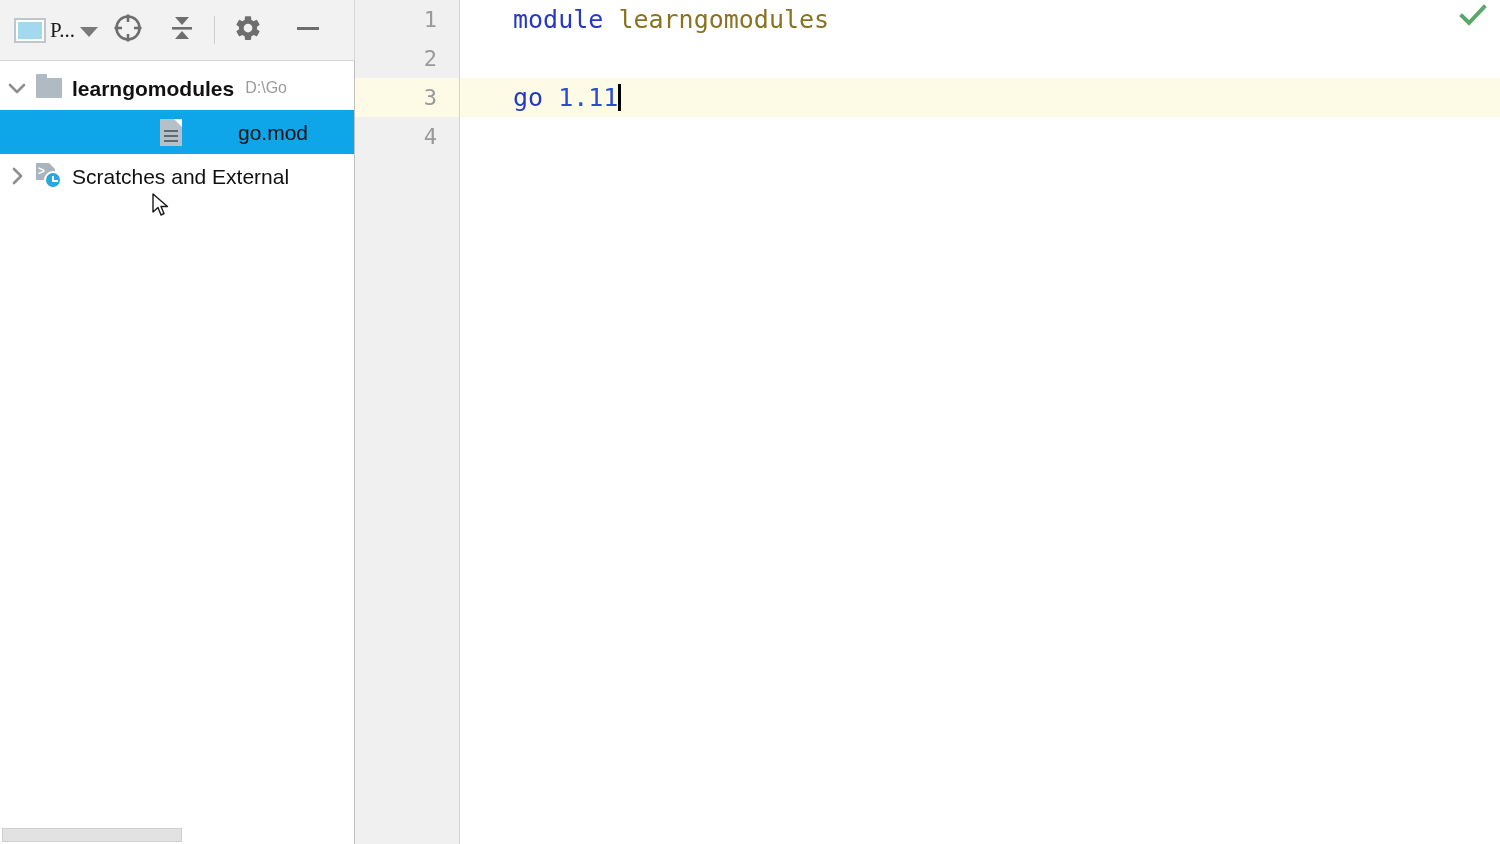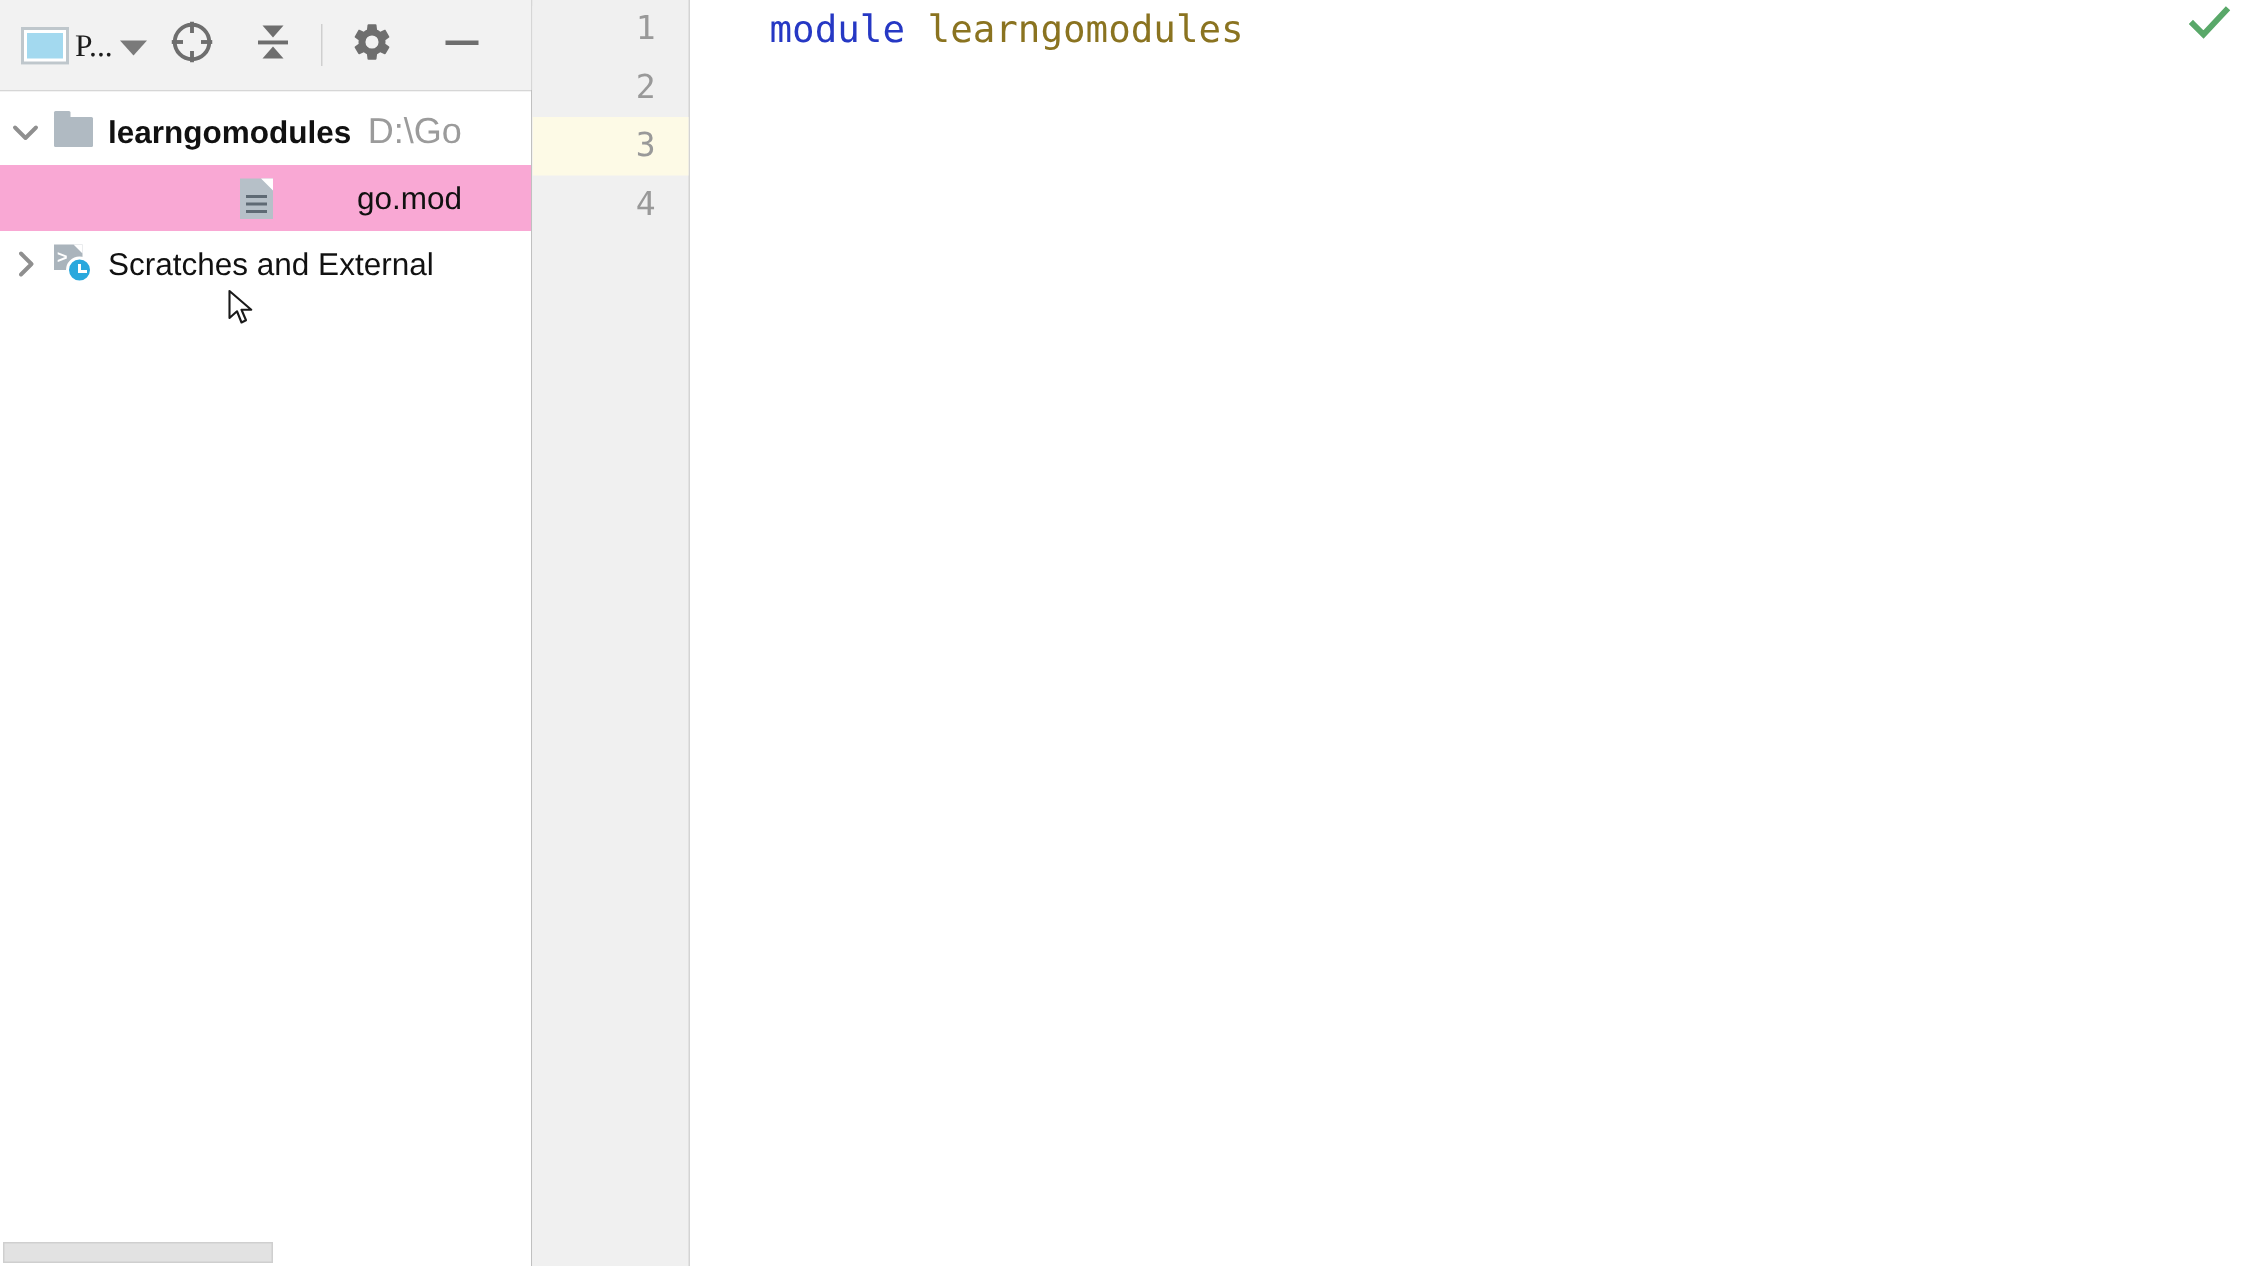--- a/index.html
+++ b/index.html
@@ -151,7 +151,7 @@
   }
   .node-label.bold { font-weight: bold; }
   .node-path {
-    font-size: 24px;
+    font-size: 16px;
     color: #9b9b9b;
     margin-left: 11px;
     line-height: 1;

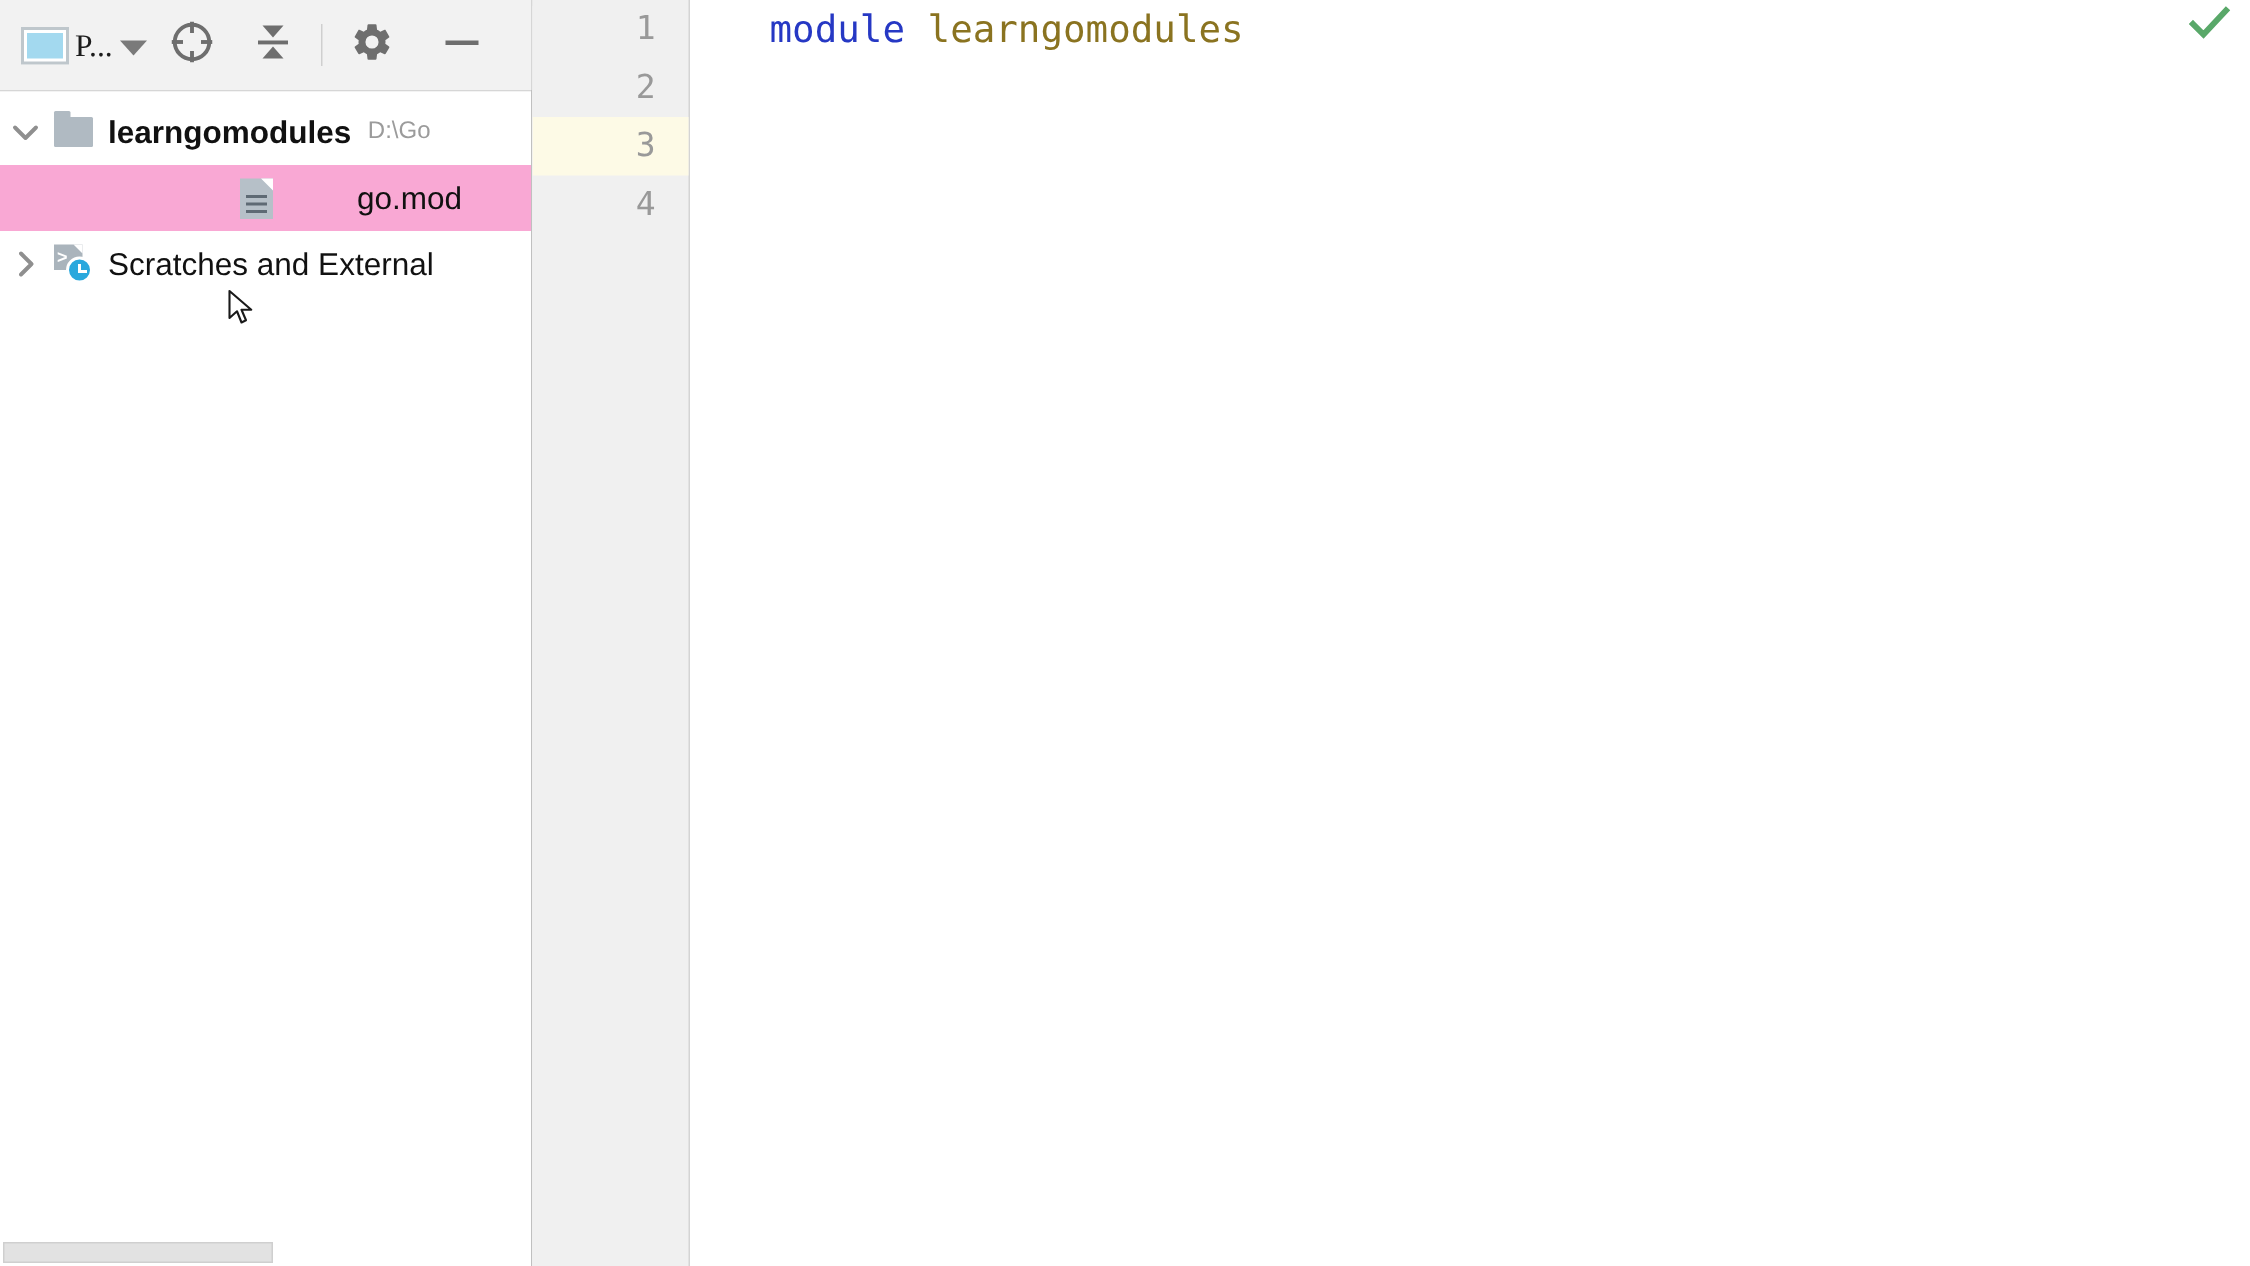--- a/index.html
+++ b/index.html
@@ -503,6 +503,12 @@
 
       <div class="code-line"></div>
 
+      <div class="code-line current">
+        <span class="tok-kw">go</span>
+        <span> </span>
+        <span class="tok-num">1.11</span>
+        <span class="caret"></span>
+      </div>
 
       <div class="code-line"></div>
     </div>

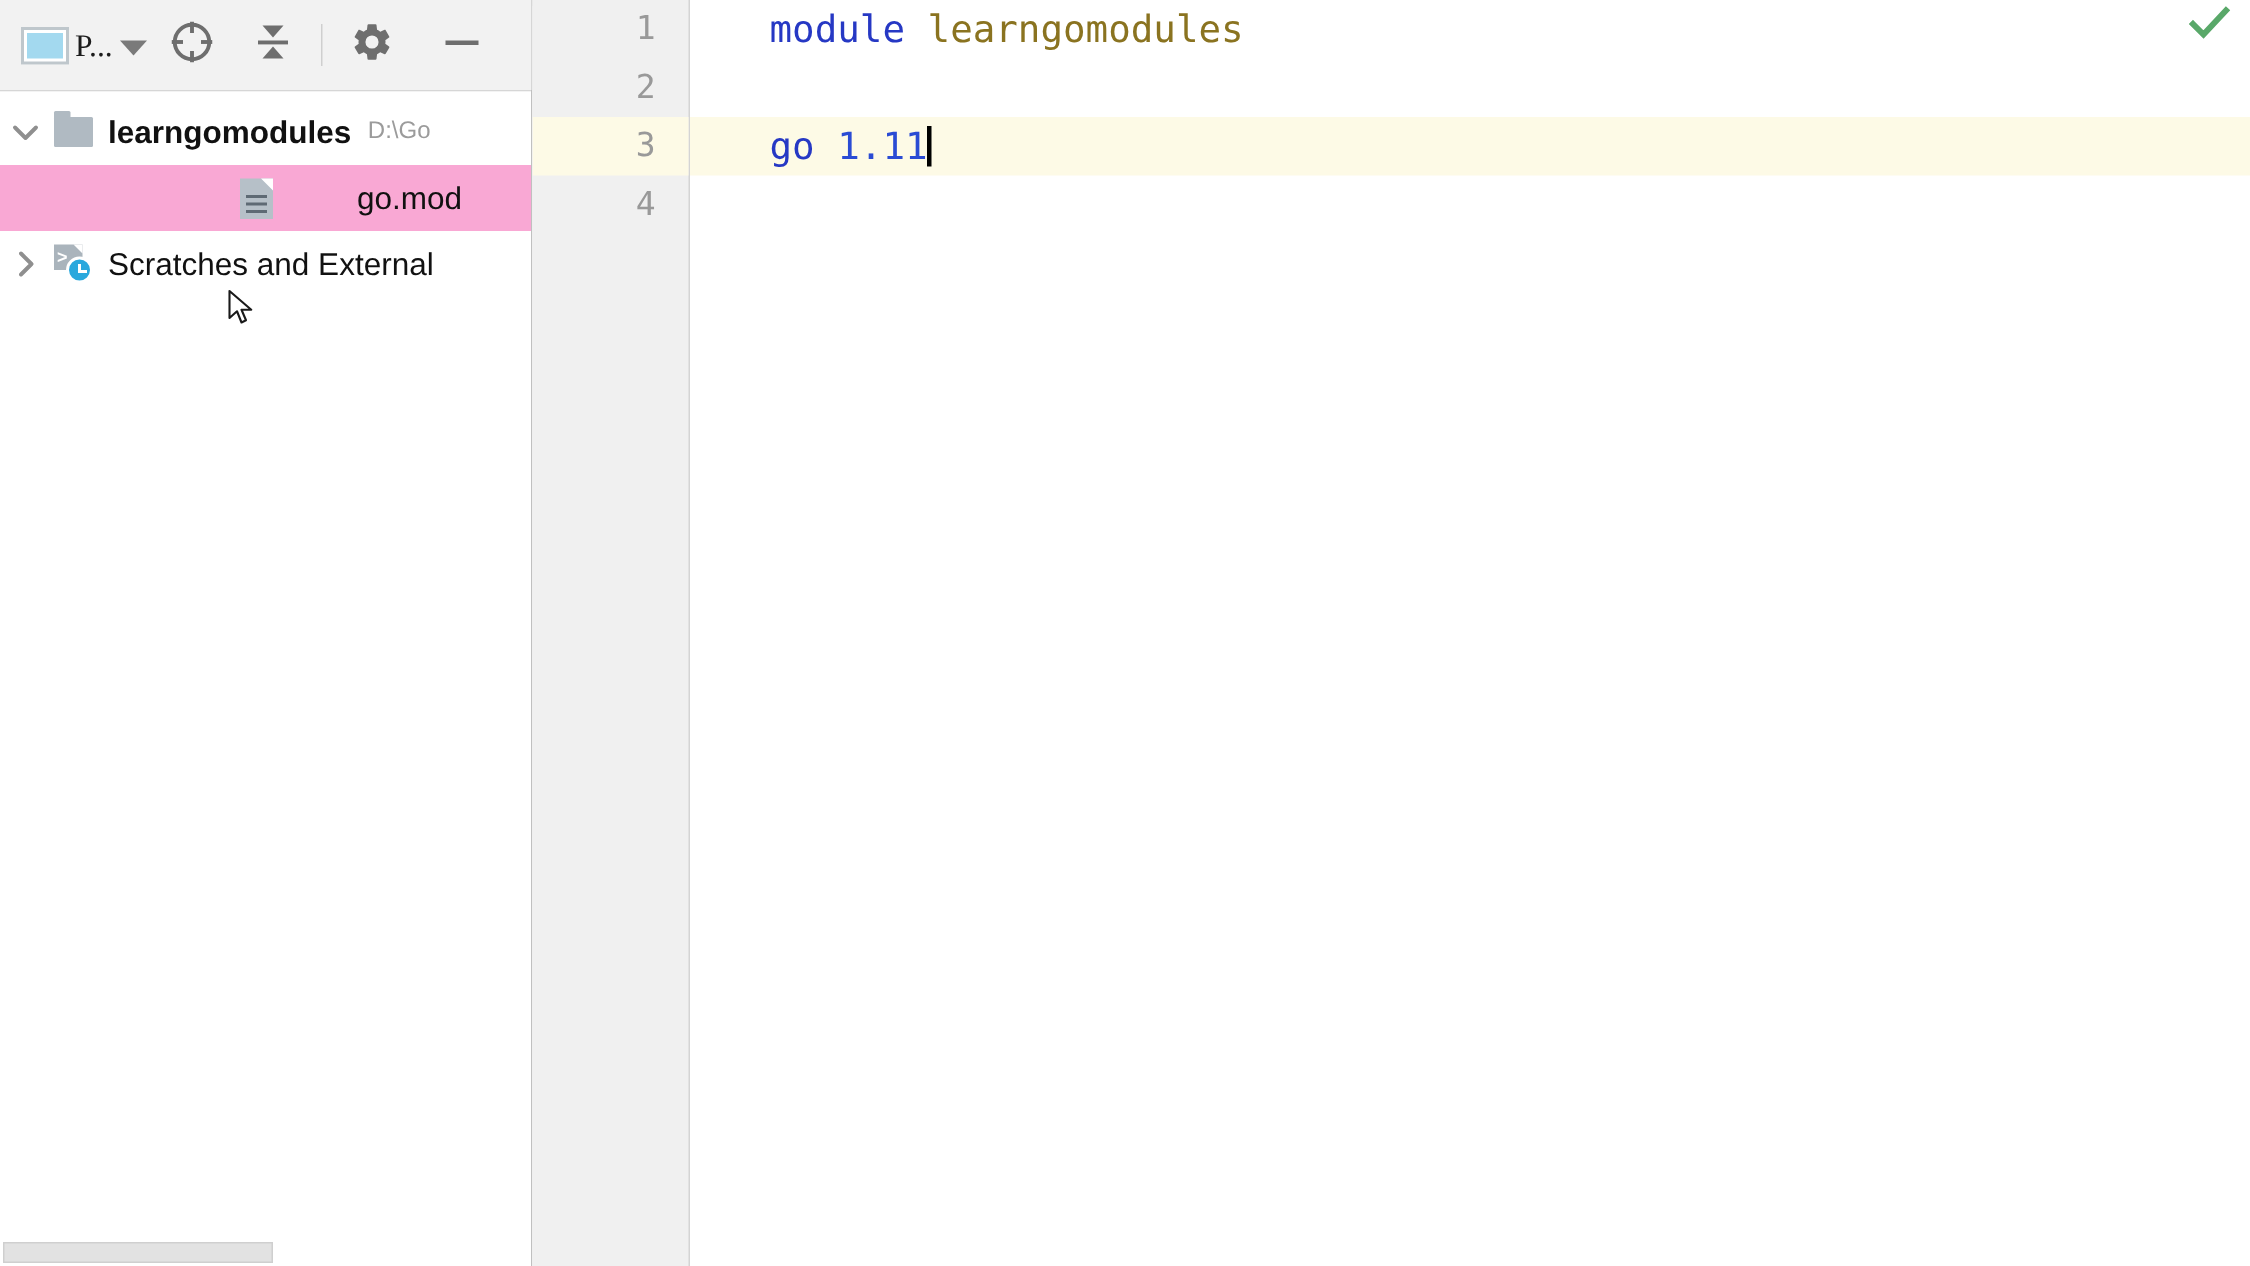--- a/index.html
+++ b/index.html
@@ -119,7 +119,7 @@
     cursor: default;
   }
   .tree-row.selected {
-    background: #f9a8d4;
+    background: #0ea5e9;
     gap: 44px;
   }
   .twisty {

